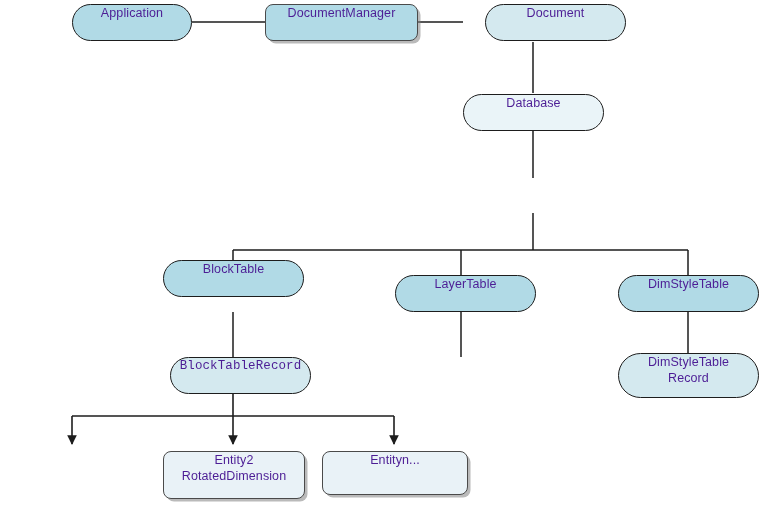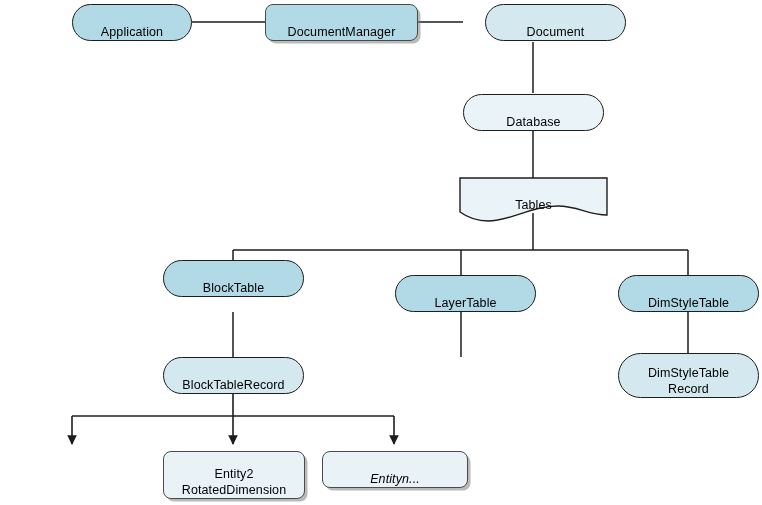--- a/index.html
+++ b/index.html
@@ -30,11 +30,11 @@
     position: absolute;
     box-sizing: border-box;
     display: flex;
-    align-items: flex-end;
+    align-items: flex-start;
     justify-content: center;
     text-align: center;
     font-size: 12.5px;
-    color: #000000;
+    color: #4c1d95;
     line-height: 1.28;
     letter-spacing: 0.1px;
     z-index: 3;

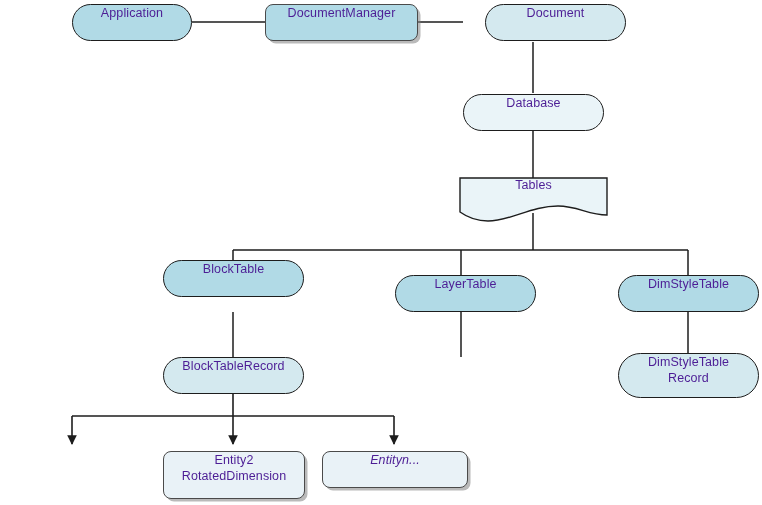--- a/index.html
+++ b/index.html
@@ -133,12 +133,6 @@
     <span class="node-label">Database</span>
   </div>
 
-  <div class="node shape-doc" style="left:459px; top:177px; width:149px; height:48px;">
-    <svg class="doc-svg" viewBox="0 0 149 48" preserveAspectRatio="none" xmlns="http://www.w3.org/2000/svg">
-      <path d="M 1 1 L 148 1 L 148 38 C 129 38 119 29 99 29 C 72 29 52 44 29 44 C 16 44 8 40 1 35 Z" fill="#eaf4f8" stroke="#1d1d1d" stroke-width="1.4" vector-effect="non-scaling-stroke"></path>
-    </svg>
-    <span class="node-label" style="margin-bottom:12px;">Tables</span>
-  </div>
 
   <div class="node shape-pill" style="left:163px; top:260px; width:141px; height:37px; background:#b1dae6;">
     <span class="node-label">BlockTable</span>

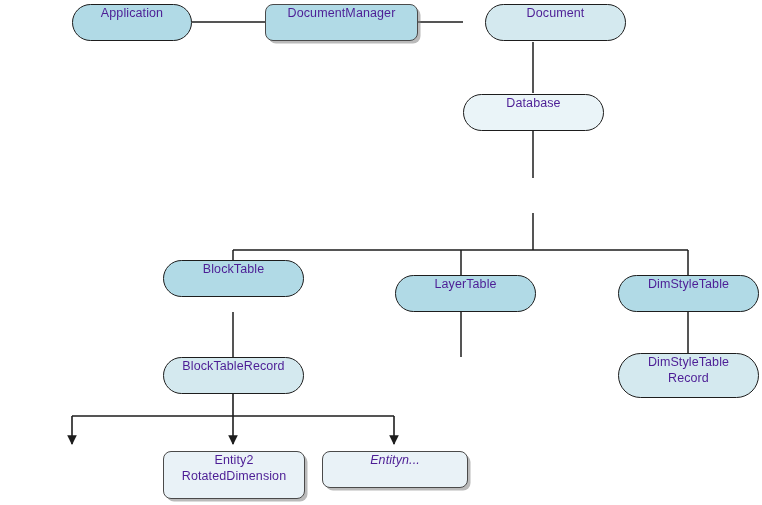--- a/index.html
+++ b/index.html
@@ -146,7 +146,7 @@
     <span class="node-label">DimStyleTable</span>
   </div>
 
-  <div class="node shape-pill" style="left:163px; top:357px; width:141px; height:37px; background:#d4e9ef;">
+  <div class="node shape-pill" style="left:170px; top:357px; width:141px; height:37px; background:#d4e9ef;font-family:Liberation Mono, monospace;">
     <span class="node-label">BlockTableRecord</span>
   </div>
 

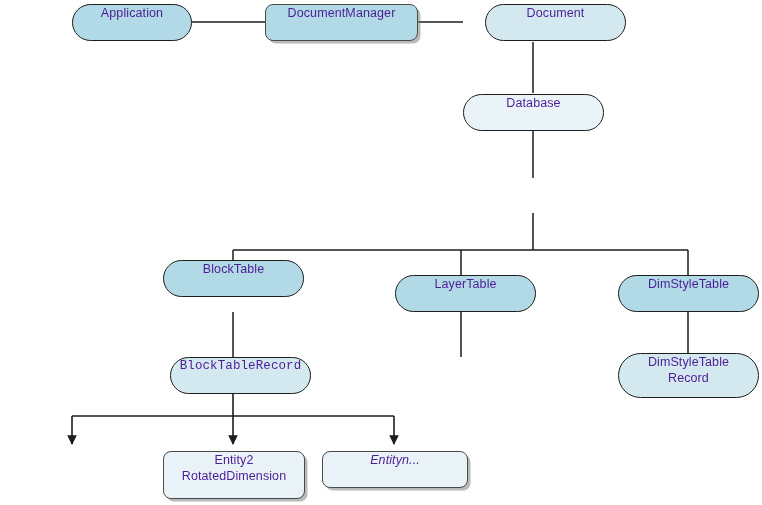--- a/index.html
+++ b/index.html
@@ -162,7 +162,7 @@
 RotatedDimension</span>
   </div>
 
-  <div class="node shape-rect" style="left:322px; top:451px; width:146px; height:37px; background:#e9f2f7;font-style:italic;">
+  <div class="node shape-rect" style="left:322px; top:451px; width:146px; height:44px; background:#e9f2f7;">
     <span class="node-label">Entityn...</span>
   </div>
 

